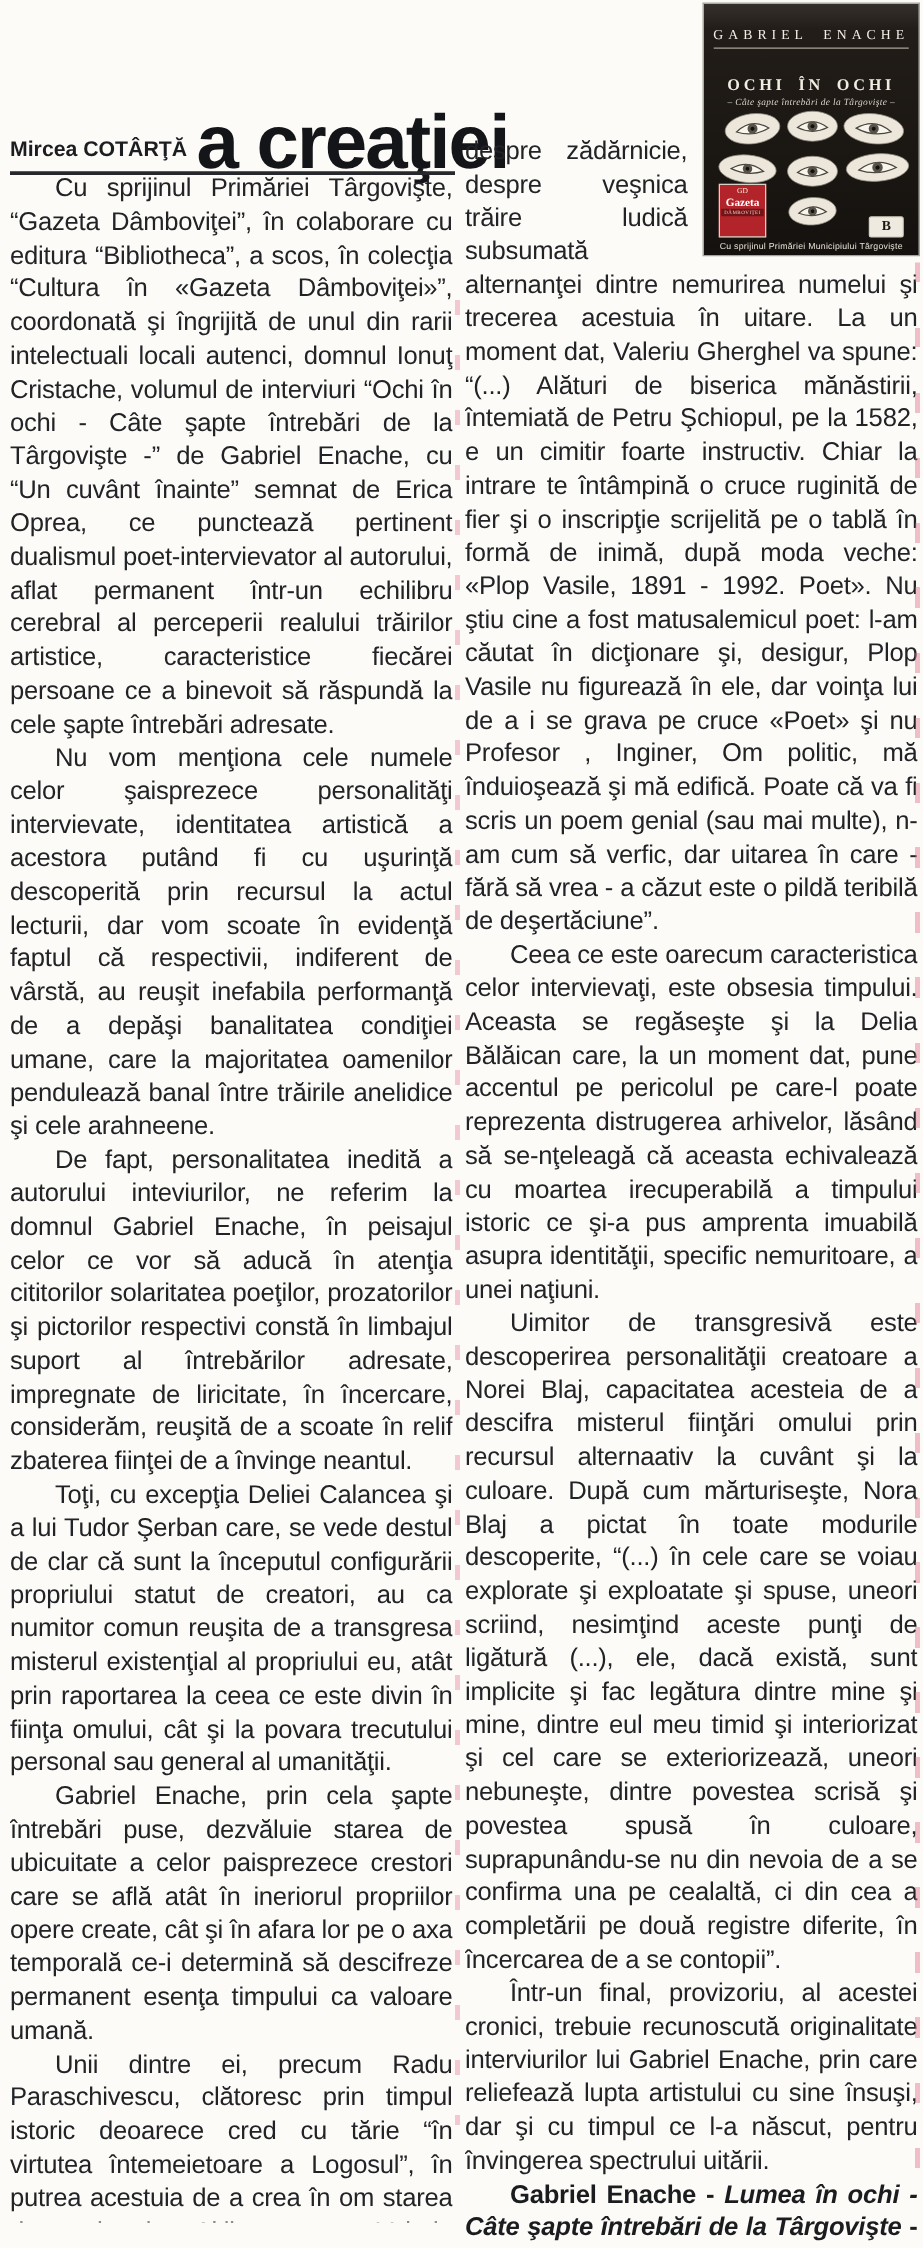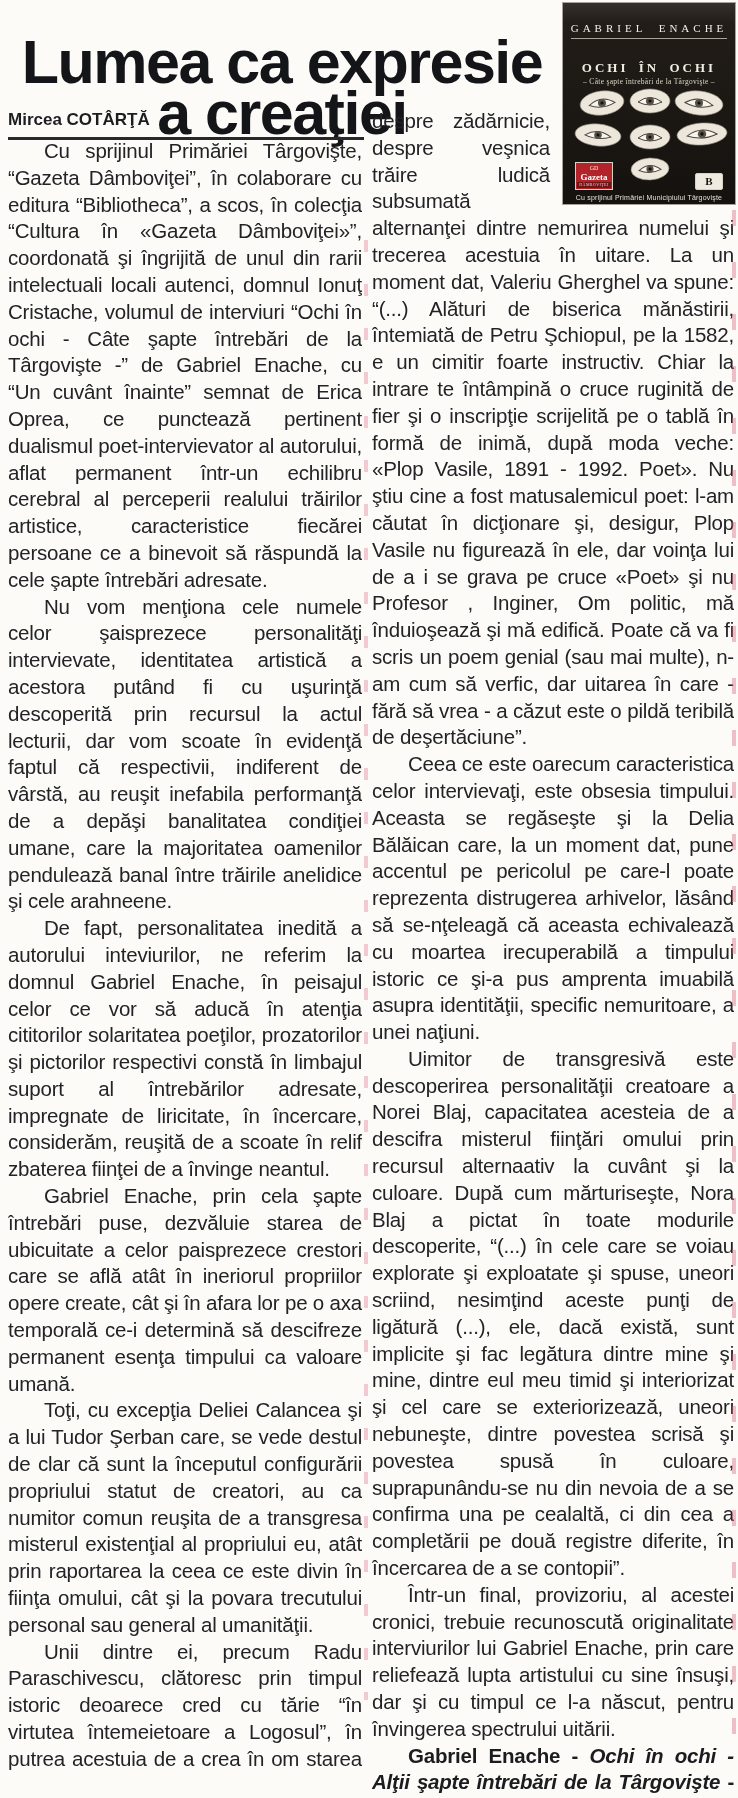--- a/index.html
+++ b/index.html
@@ -82,7 +82,7 @@
 </head>
 <body>
 
-<h1 class="headline"><span>Lumea ca expresie</span><br><span>a creaţiei</span></h1>
+<h1 class="headline"><br><span>a creaţiei</span></h1>
 
 <div class="cover">
   <div class="cover-author">GABRIEL ENACHE</div>

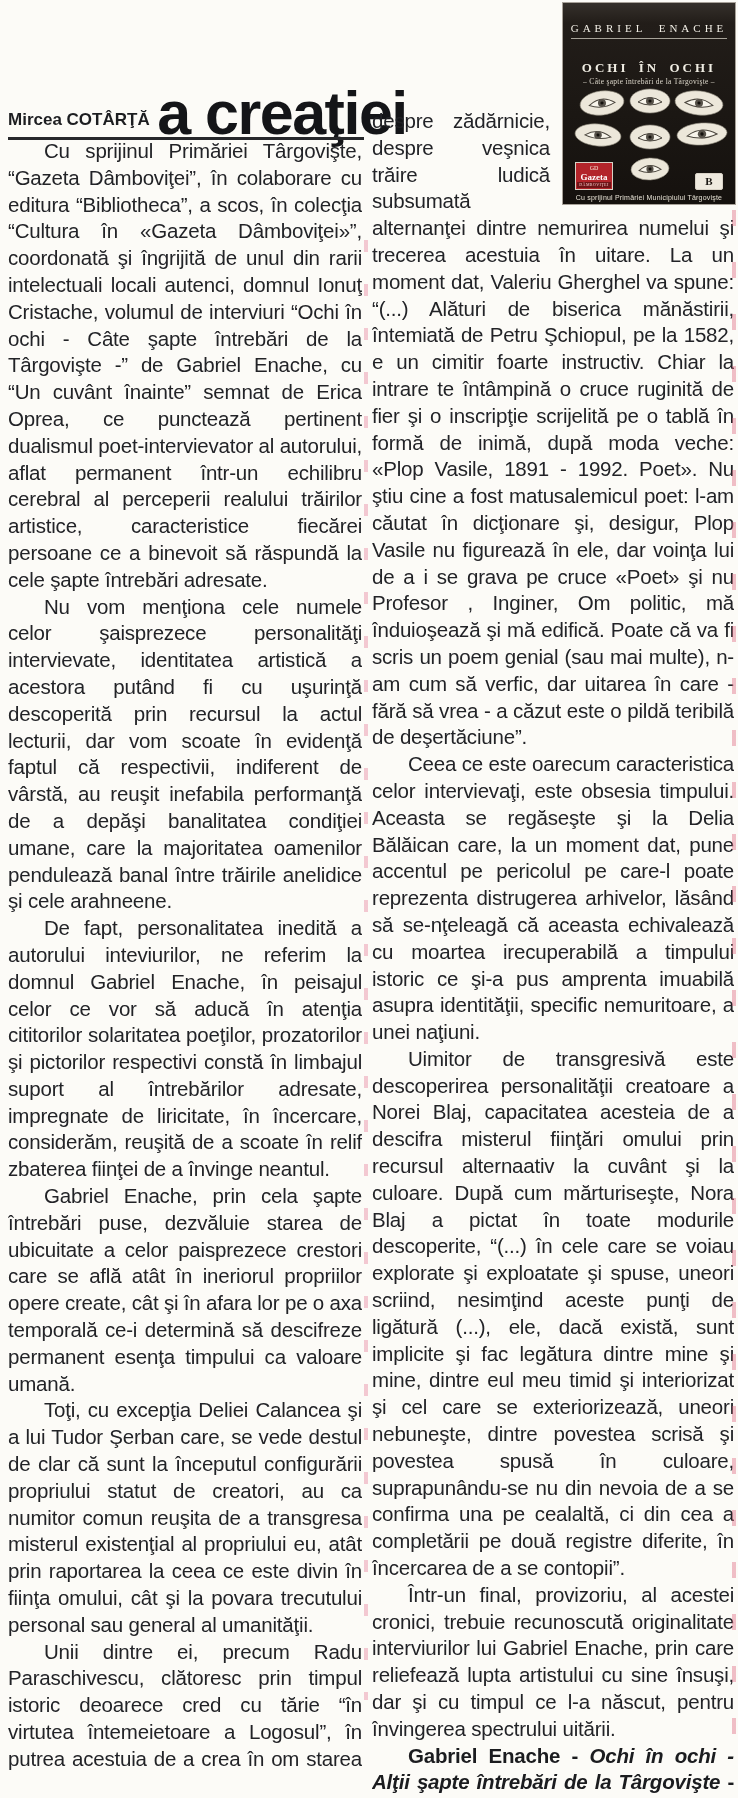--- a/index.html
+++ b/index.html
@@ -48,7 +48,7 @@
   }
   .cover-rule{height:1px;background:#c9c5ba;margin:4px 8px 0 8px;opacity:.8;}
   .cover-title{margin-top:21px;font-size:13px;font-weight:bold;letter-spacing:3px;word-spacing:4px;}
-  .cover-subtitle{margin-top:1px;font-size:7.5px;color:#ddd8cb;letter-spacing:.3px;}
+  .cover-subtitle{margin-top:1px;font-size:7.5px;font-style:italic;color:#ddd8cb;letter-spacing:.3px;}
   .cover-eyes{display:block;margin:2px auto 0 auto;}
   .cover-bottom{
     position:absolute;left:0;bottom:14px;width:100%;

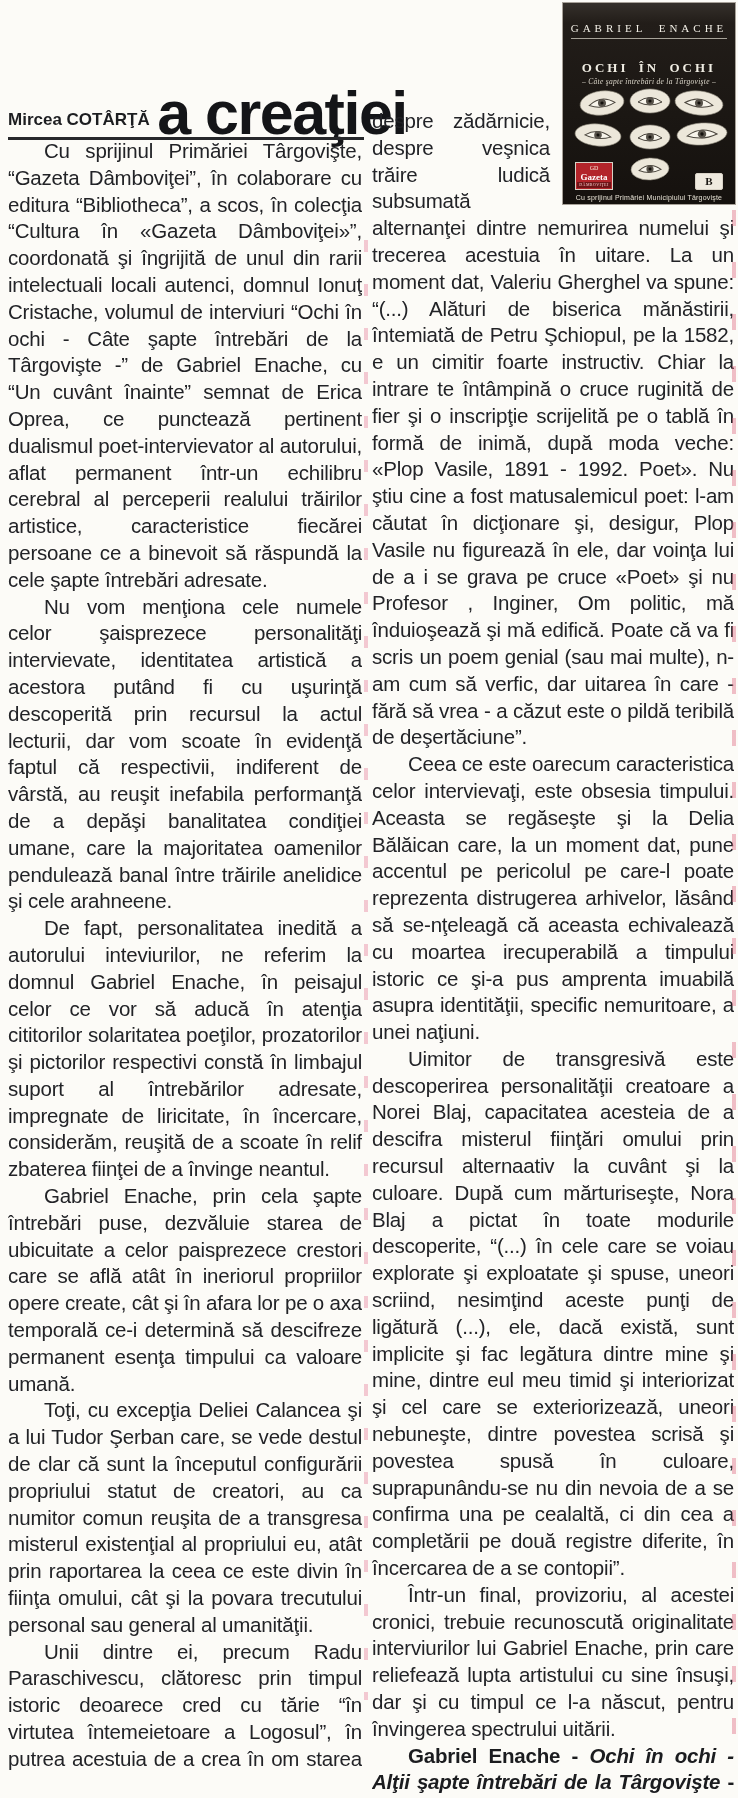--- a/index.html
+++ b/index.html
@@ -57,7 +57,7 @@
   }
   .logo-gazeta{
     width:34px;text-align:center;background:#b3242a;border:1px solid #d8d2c6;
-    padding:2px 1px 1px 1px;font-family:"Liberation Serif", serif;
+    padding:2px 1px 16px 1px;font-family:"Liberation Serif", serif;
   }
   .logo-gazeta .gd{font-size:6px;color:#f6e9d7;line-height:7px;}
   .logo-gazeta .nm{font-size:9px;font-weight:bold;color:#fff;line-height:10px;}

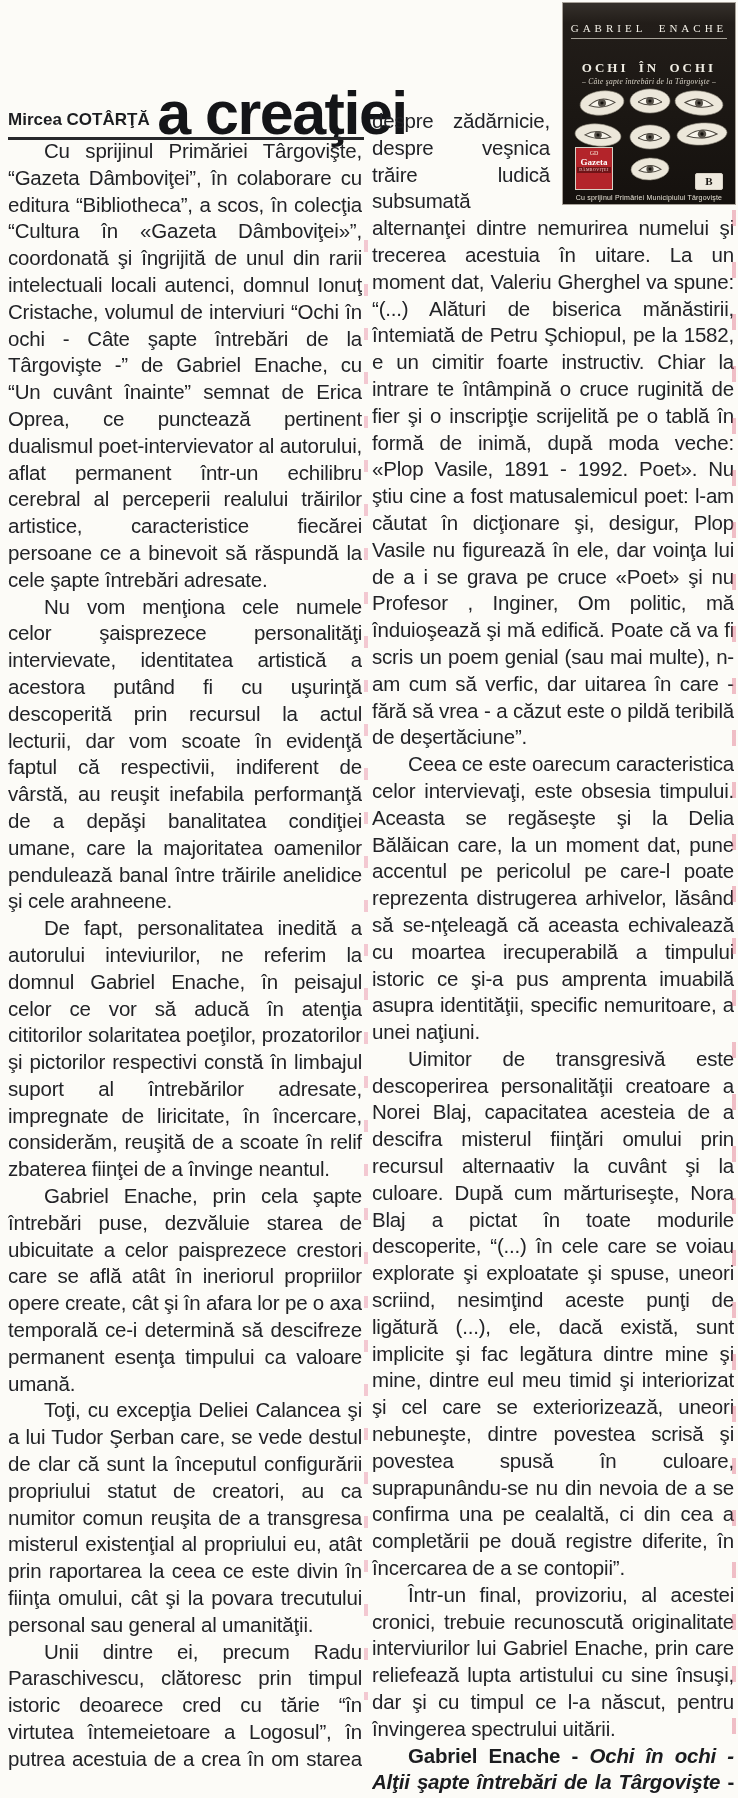--- a/index.html
+++ b/index.html
@@ -150,8 +150,8 @@
   <p>Cu sprijinul Primăriei Târgovişte, “Gazeta Dâmboviţei”, în colaborare cu editura “Bibliotheca”, a scos, în colecţia “Cultura în «Gazeta Dâmboviţei»”, coordonată şi îngrijită de unul din rarii intelectuali locali autenci, domnul Ionuţ Cristache, volumul de interviuri “Ochi în ochi - Câte şapte întrebări de la Târgovişte -” de Gabriel Enache, cu “Un cuvânt înainte” semnat de Erica Oprea, ce punctează pertinent dualismul poet-intervievator al autorului, aflat permanent într-un echilibru cerebral al perceperii realului trăirilor artistice, caracteristice fiecărei persoane ce a binevoit să răspundă la cele şapte întrebări adresate.</p>
   <p>Nu vom menţiona cele numele celor şaisprezece personalităţi intervievate, identitatea artistică a acestora putând fi cu uşurinţă descoperită prin recursul la actul lecturii, dar vom scoate în evidenţă faptul că respectivii, indiferent de vârstă, au reuşit inefabila performanţă de a depăşi banalitatea condiţiei umane, care la majoritatea oamenilor pendulează banal între trăirile anelidice şi cele arahneene.</p>
   <p>De fapt, personalitatea inedită a autorului inteviurilor, ne referim la domnul Gabriel Enache, în peisajul celor ce vor să aducă în atenţia cititorilor solaritatea poeţilor, prozatorilor şi pictorilor respectivi constă în limbajul suport al întrebărilor adresate, impregnate de liricitate, în încercare, considerăm, reuşită de a scoate în relif zbaterea fiinţei de a învinge neantul.</p>
+  <p>Toţi, cu excepţia Deliei Calancea şi a lui Tudor Şerban care, se vede destul de clar că sunt la începutul configurării propriului statut de creatori, au ca numitor comun reuşita de a transgresa misterul existenţial al propriului eu, atât prin raportarea la ceea ce este divin în fiinţa omului, cât şi la povara trecutului personal sau general al umanităţii.</p>
   <p>Gabriel Enache, prin cela şapte întrebări puse, dezvăluie starea de ubicuitate a celor paisprezece crestori care se află atât în ineriorul propriilor opere create, cât şi în afara lor pe o axa temporală ce-i determină să descifreze permanent esenţa timpului ca valoare umană.</p>
-  <p>Toţi, cu excepţia Deliei Calancea şi a lui Tudor Şerban care, se vede destul de clar că sunt la începutul configurării propriului statut de creatori, au ca numitor comun reuşita de a transgresa misterul existenţial al propriului eu, atât prin raportarea la ceea ce este divin în fiinţa omului, cât şi la povara trecutului personal sau general al umanităţii.</p>
   <p>Unii dintre ei, precum Radu Paraschivescu, clătoresc prin timpul istoric deoarece cred cu tărie “în virtutea întemeietoare a Logosul”, în putrea acestuia de a crea în om starea de catharsis. Alţii, precum Valeriu Gherghel îşi asumă cu seninătate poetică misterul acelui memento mori. Pentru el, nefiinţa nu este o traumă insupotabilă, ci un prilej de meditaţie</p>
 </div>
 

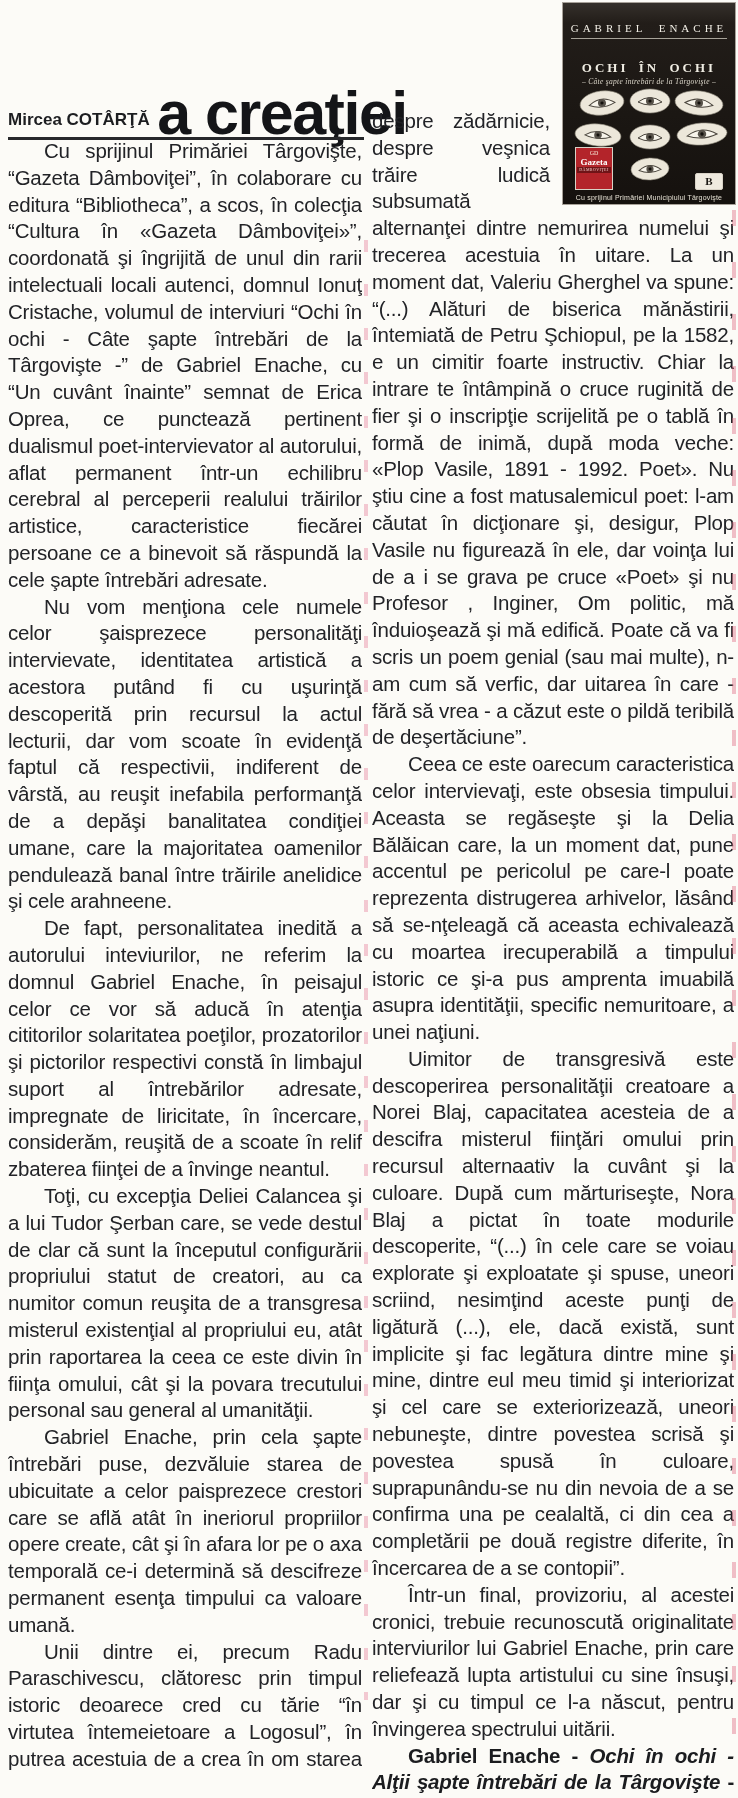--- a/index.html
+++ b/index.html
@@ -161,7 +161,7 @@
   <p>Ceea ce este oarecum caracteristica celor intervievaţi, este obsesia timpului. Aceasta se regăseşte şi la Delia Bălăican care, la un moment dat, pune accentul pe pericolul pe care-l poate reprezenta distrugerea arhivelor, lăsând să se-nţeleagă că aceasta echivalează cu moartea irecuperabilă a timpului istoric ce şi-a pus amprenta imuabilă asupra identităţii, specific nemuritoare, a unei naţiuni.</p>
   <p>Uimitor de transgresivă este descoperirea personalităţii creatoare a Norei Blaj, capacitatea acesteia de a descifra misterul fiinţări omului prin recursul alternaativ la cuvânt şi la culoare. După cum mărturiseşte, Nora Blaj a pictat în toate modurile descoperite, “(...) în cele care se voiau explorate şi exploatate şi spuse, uneori scriind, nesimţind aceste punţi de ligătură (...), ele, dacă există, sunt implicite şi fac legătura dintre mine şi mine, dintre eul meu timid şi interiorizat şi cel care se exteriorizează, uneori nebuneşte, dintre povestea scrisă şi povestea spusă în culoare, suprapunându-se nu din nevoia de a se confirma una pe cealaltă, ci din cea a completării pe două registre diferite, în încercarea de a se contopii”.</p>
   <p>Într-un final, provizoriu, al acestei cronici, trebuie recunoscută originalitate interviurilor lui Gabriel Enache, prin care reliefează lupta artistului cu sine însuşi, dar şi cu timpul ce l-a născut, pentru învingerea spectrului uitării.</p>
-  <p class="footer"><span>Gabriel Enache - </span><span class="book-title">Ochi în ochi - Alţii şapte întrebări de la Târgovişte</span><span> - “Gazeta Dâmboviţei” în colaborare cu editura “Bibliotheca” şi sprijinul Primăriei Municipiului Târgovişte, tipar Biblioprint,</span></p>
+  <p class="footer"><span>Gabriel Enache - </span><span class="book-title">Lumea în ochi - Câte şapte întrebări de la Târgovişte</span><span> - “Gazeta Dâmboviţei” în colaborare cu editura “Bibliotheca” şi sprijinul Primăriei Municipiului Târgovişte, tipar Biblioprint,</span></p>
 </div>
 
 <div class="artifact gutter"></div>

